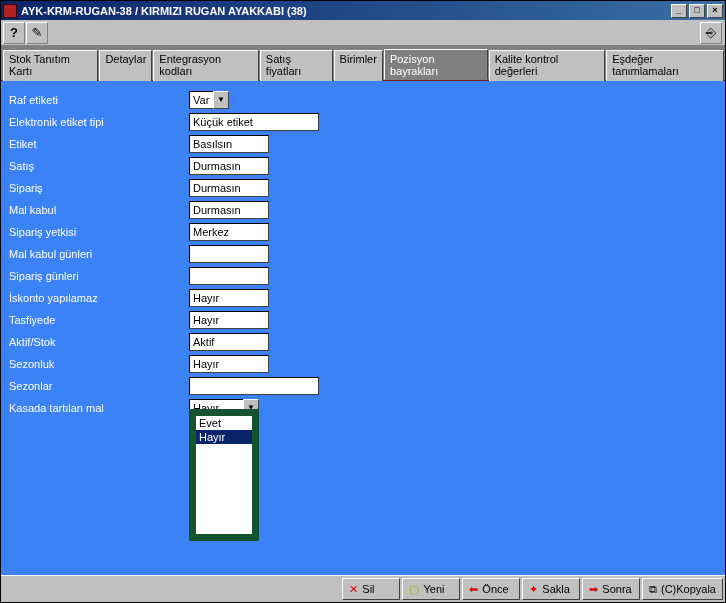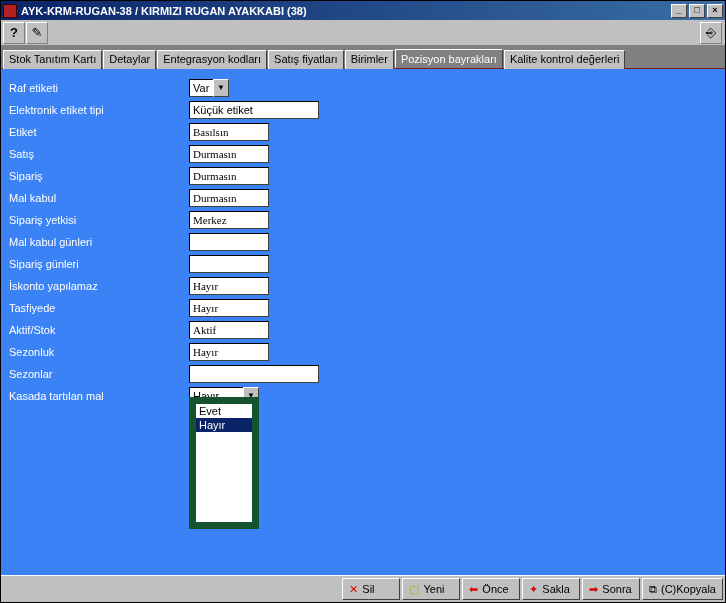--- a/index.html
+++ b/index.html
@@ -238,6 +238,7 @@
     <div class="tab">Birimler</div>
     <div class="tab active">Pozisyon bayrakları</div>
     <div class="tab">Kalite kontrol değerleri</div>
+    <div class="tab">Eşdeğer tanımlamaları</div>
   </div>
 
   <div class="content">

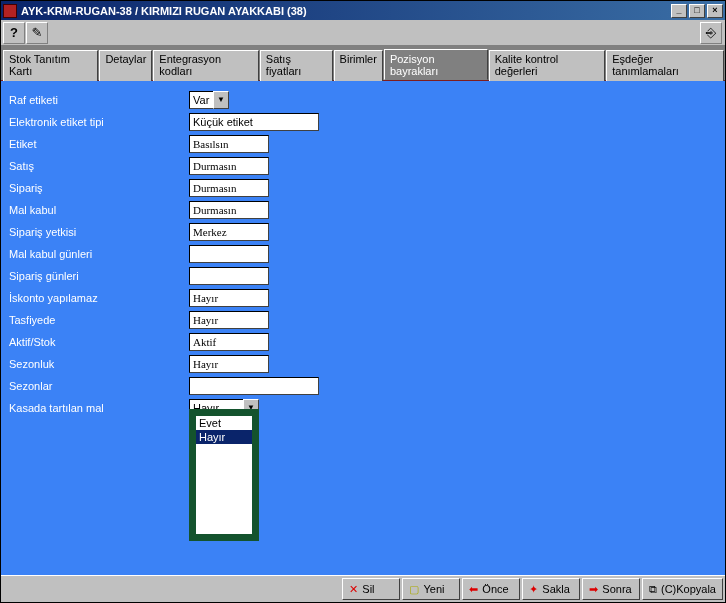--- a/index.html
+++ b/index.html
@@ -132,7 +132,7 @@
     padding: 1px 3px;
     font-family: Tahoma, Arial, sans-serif;
   }
-  .w80 { width: 80px; font-family: Liberation Serif, serif; }
+  .w80 { width: 80px; }
   .w130 { width: 130px; }
   .combo {
     display: flex;

